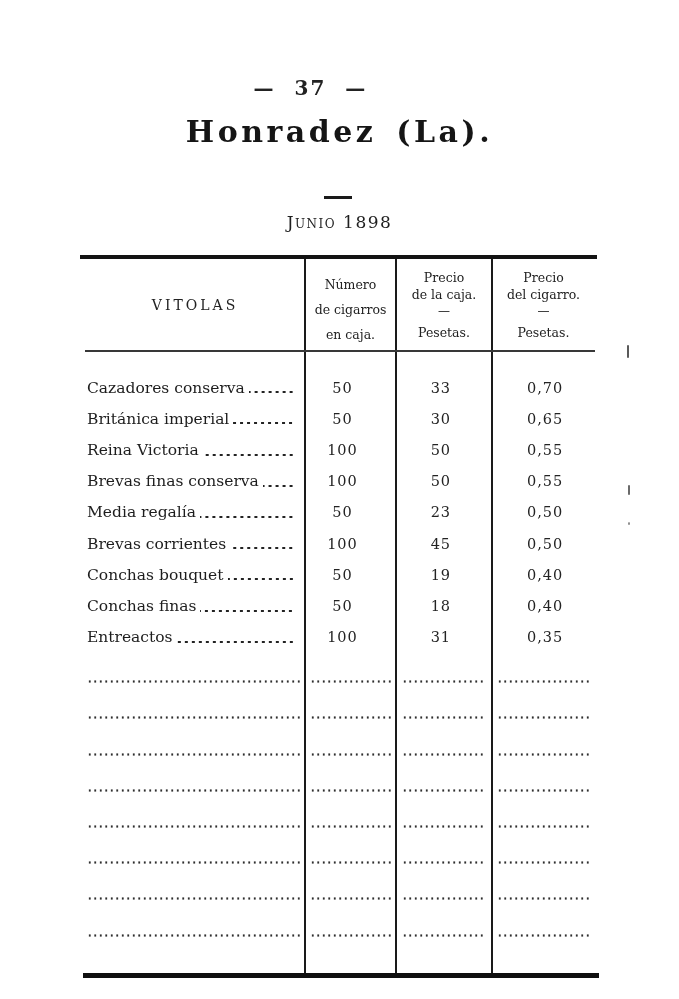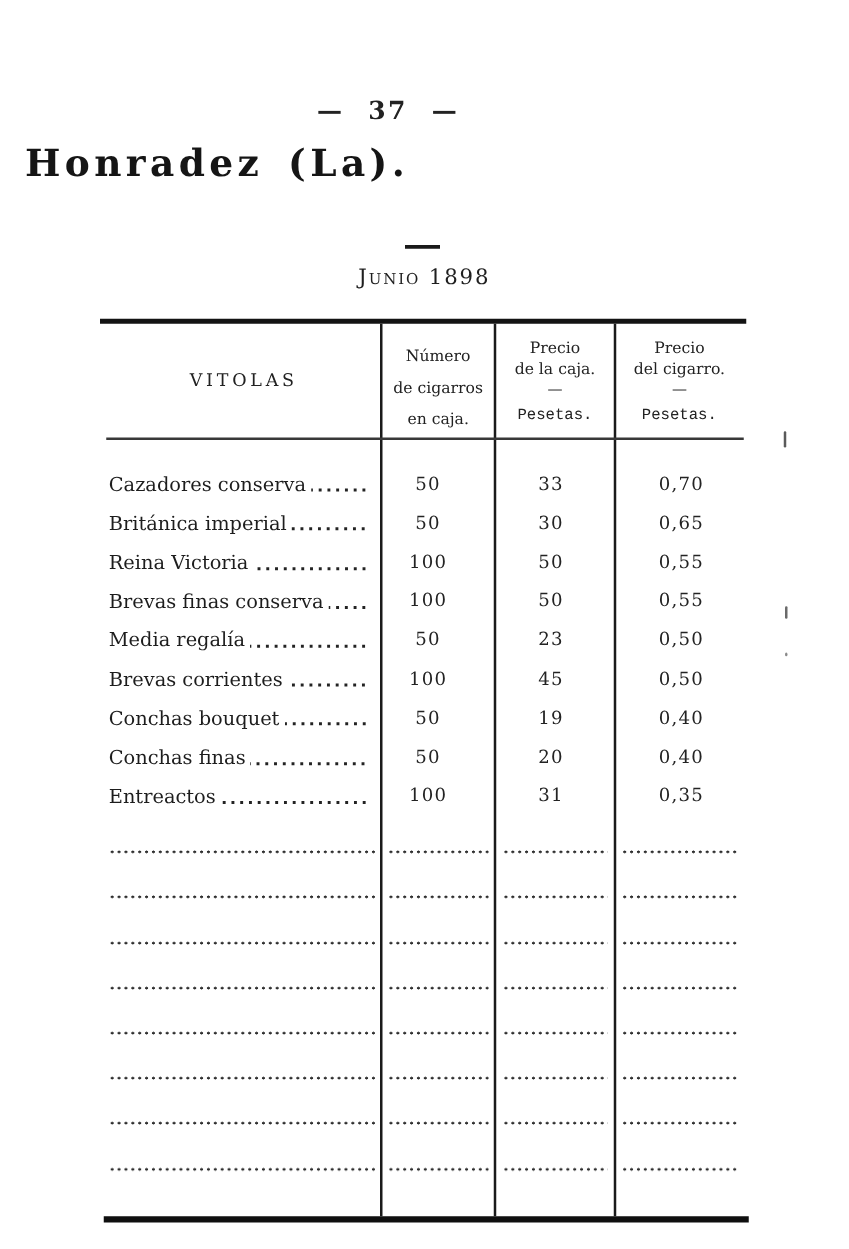--- a/index.html
+++ b/index.html
@@ -20,8 +20,8 @@
   }
   .title {
     position: absolute; top: 114px; left: 0; right: 0;
-    text-align: left; font-size: 30px; font-weight: bold;
-    letter-spacing: 3.5px; word-spacing: 6px; color: #151515; margin-left: 20px;
+    text-align: center; font-size: 30px; font-weight: bold;
+    letter-spacing: 3.5px; word-spacing: 6px; color: #151515;
   }
   .subtitle {
     position: absolute; top: 160px; left: 0; right: 0;

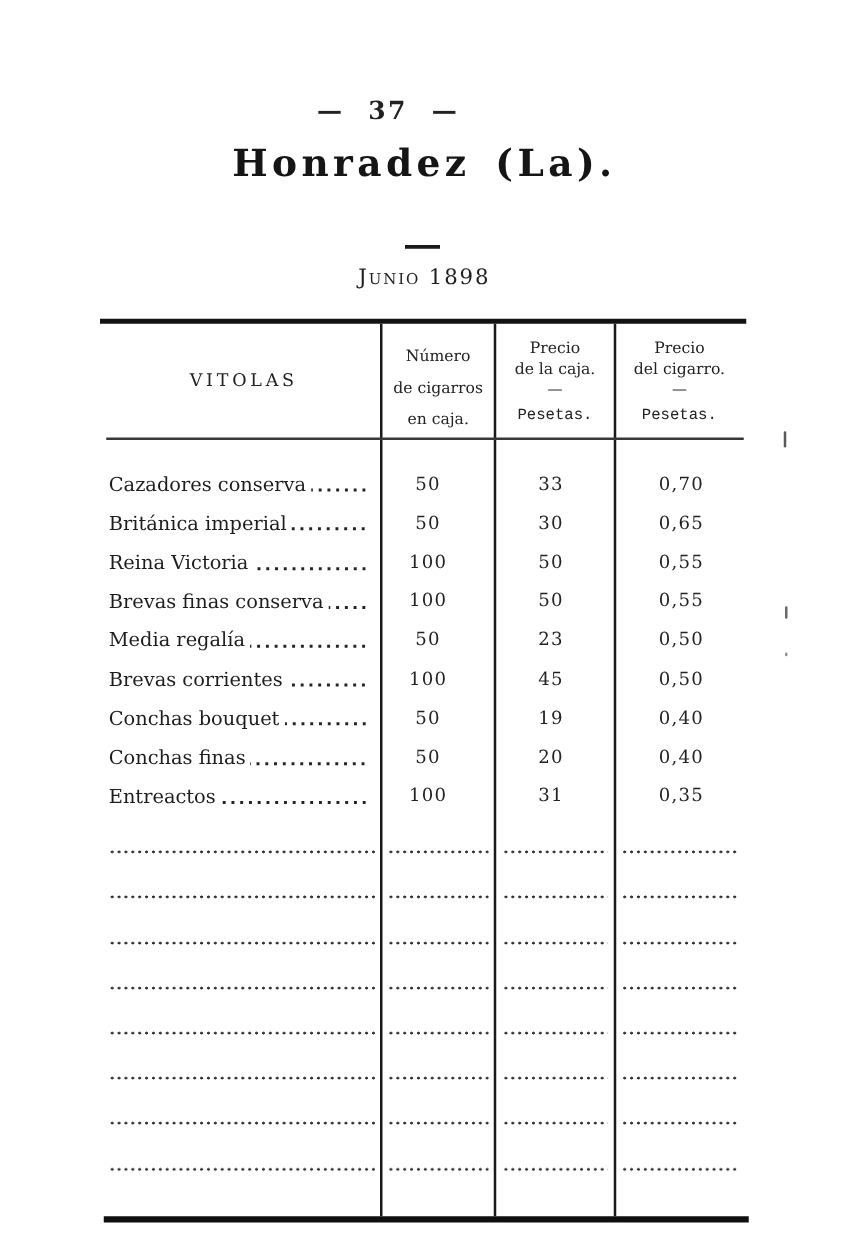--- a/index.html
+++ b/index.html
@@ -60,7 +60,7 @@
   .th-c4 { width: 103px; padding-top: 10px; font-size: 12.5px; line-height: 17px; }
   .th span { display: block; }
   .pesetas-dash { font-size: 12px; line-height: 13px; margin: 2px 0 1px 0; }
-  .pesetas-label { margin-top: 6px; font-family: Liberation Mono, monospace; }
+  .pesetas-label { margin-top: 6px; }
 
   
   .tbody { position: absolute; top: 97px; left: 0; right: 0; padding-top: 20px; }

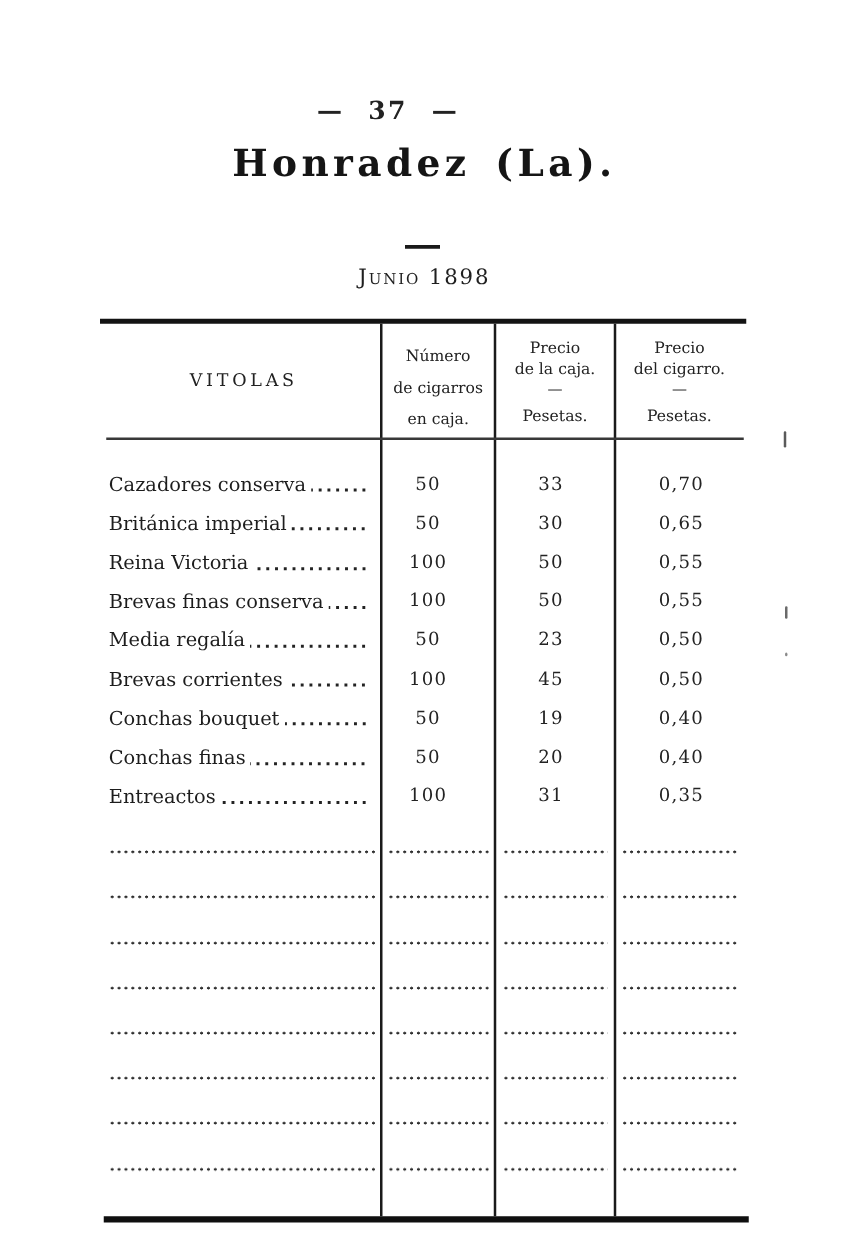--- a/index.html
+++ b/index.html
@@ -206,7 +206,7 @@
             <span class="dot-leader"></span>
           </div>
         <div class="cell c2">50</div>
-        <div class="cell c3">20</div>
+        <div class="cell c3">18</div>
         <div class="cell c4">0,40</div>
       </div>
       <div class="row">

